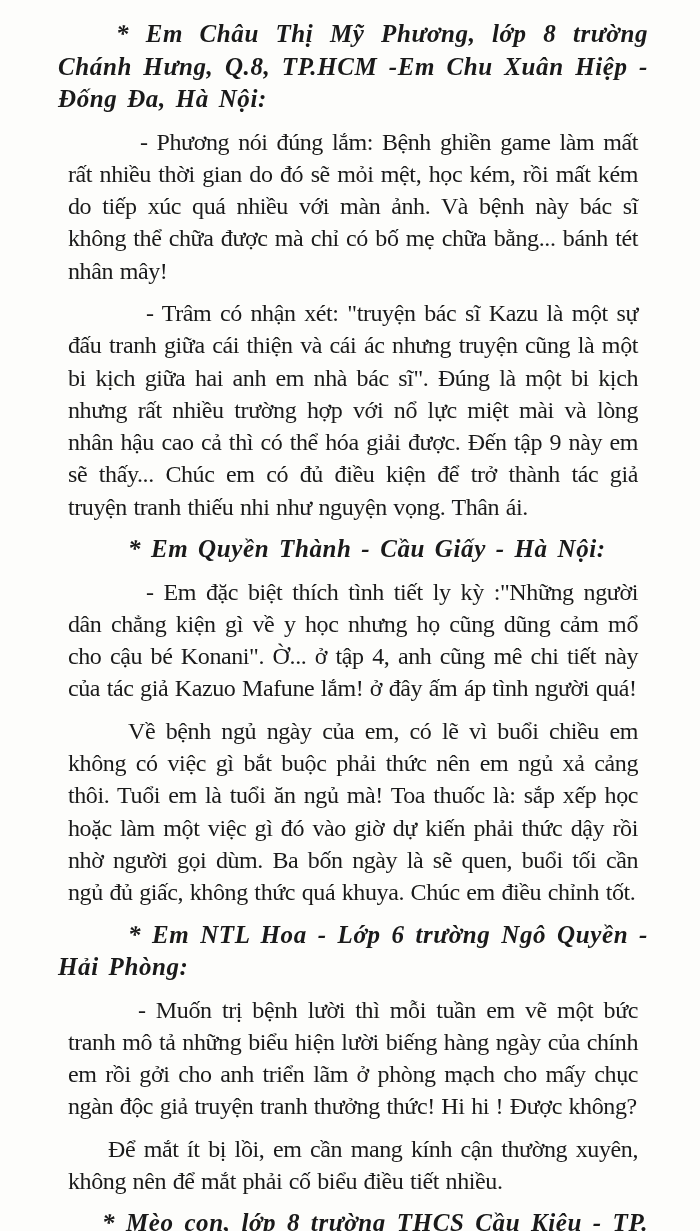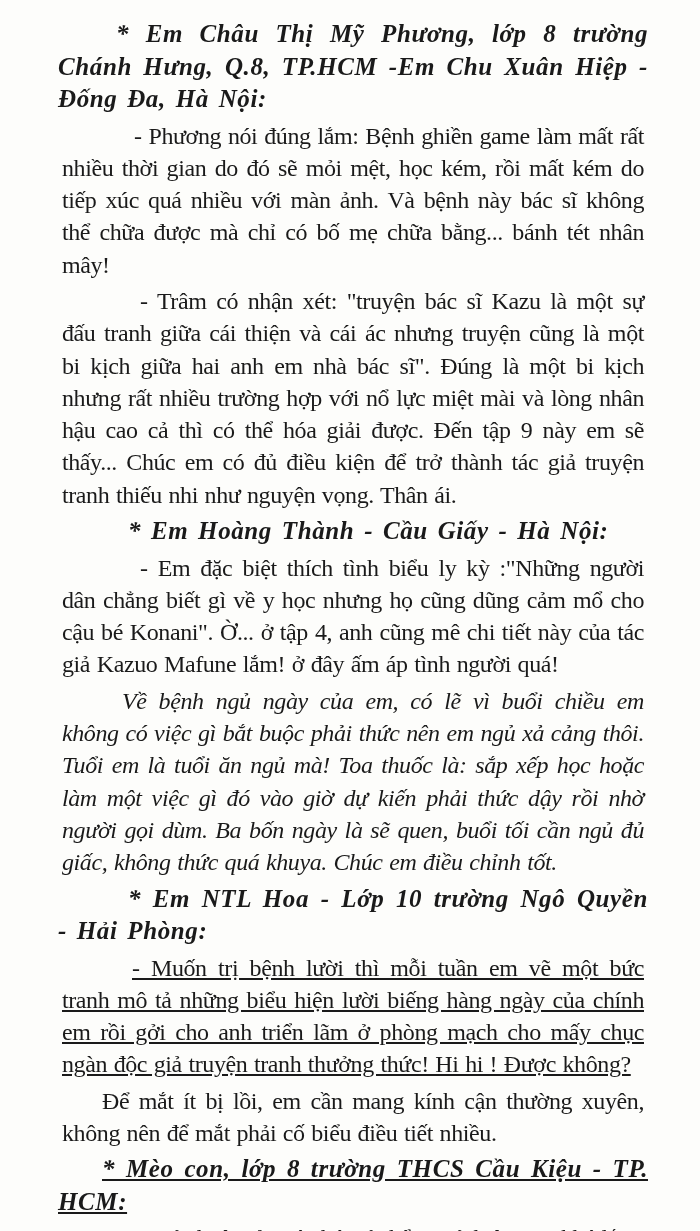--- a/index.html
+++ b/index.html
@@ -34,7 +34,7 @@
     .para {
       font-size: 24px;
       line-height: 32.3px;
-      margin: 4px;
+      margin: 10px;
       text-align: justify;
       letter-spacing: -0.4px;
       word-spacing: 1px;

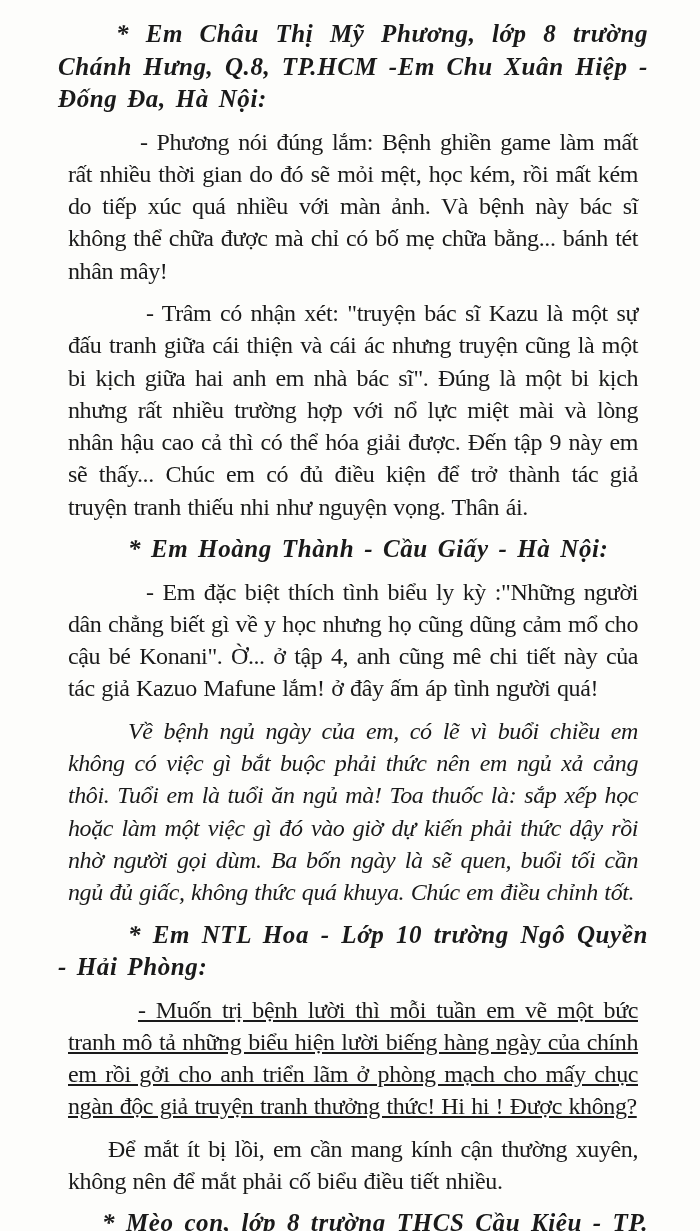--- a/index.html
+++ b/index.html
@@ -62,7 +62,7 @@
     </section>
 
     <section>
-      <h2 class="heading indent-lg">* Em Hoàng Thành - Cầu Giấy - Hà Nội:</h2>
+      <h2 class="heading indent-lg">* Em Quyền Thành - Cầu Giấy - Hà Nội:</h2>
       <p class="para ind3">- Em đặc biệt thích tình biểu ly kỳ :"Những người dân chẳng biết gì về y học nhưng họ cũng dũng cảm mổ cho cậu bé Konani". Ờ... ở tập 4, anh cũng mê chi tiết này của tác giả Kazuo Mafune lắm! ở đây ấm áp tình người quá!</p>
       <p class="para ind4">Về bệnh ngủ ngày của em, có lẽ vì buổi chiều em không có việc gì bắt buộc phải thức nên em ngủ xả cảng thôi. Tuổi em là tuổi ăn ngủ mà! Toa thuốc là: sắp xếp học hoặc làm một việc gì đó vào giờ dự kiến phải thức dậy rồi nhờ người gọi dùm. Ba bốn ngày là sẽ quen, buổi tối cần ngủ đủ giấc, không thức quá khuya. Chúc em điều chỉnh tốt.</p>
     </section>

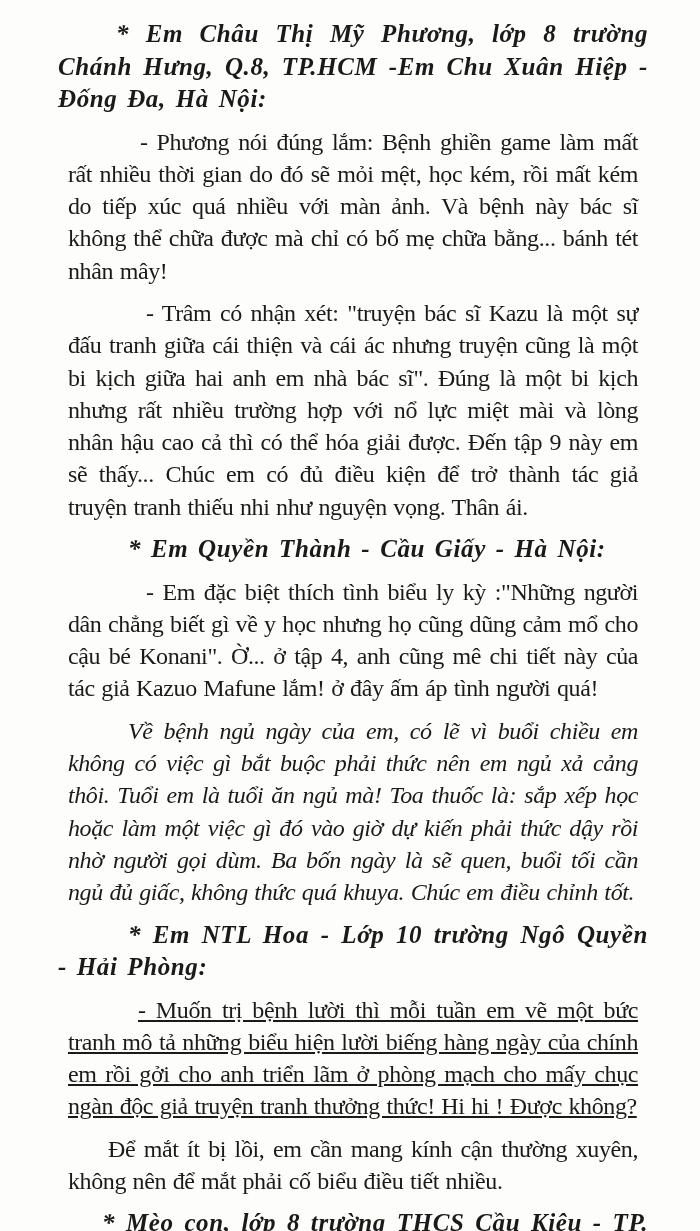--- a/index.html
+++ b/index.html
@@ -63,7 +63,7 @@
 
     <section>
       <h2 class="heading indent-lg">* Em Quyền Thành - Cầu Giấy - Hà Nội:</h2>
-      <p class="para ind3">- Em đặc biệt thích tình biểu ly kỳ :"Những người dân chẳng biết gì về y học nhưng họ cũng dũng cảm mổ cho cậu bé Konani". Ờ... ở tập 4, anh cũng mê chi tiết này của tác giả Kazuo Mafune lắm! ở đây ấm áp tình người quá!</p>
+      <p class="para ind3">- Em đặc biệt thích tình tiết ly kỳ :"Những người dân chẳng kiện gì về y học nhưng họ cũng dũng cảm mổ cho cậu bé Konani". Ờ... ở tập 4, anh cũng mê chi tiết này của tác giả Kazuo Mafune lắm! ở đây ấm áp tình người quá!</p>
       <p class="para ind4">Về bệnh ngủ ngày của em, có lẽ vì buổi chiều em không có việc gì bắt buộc phải thức nên em ngủ xả cảng thôi. Tuổi em là tuổi ăn ngủ mà! Toa thuốc là: sắp xếp học hoặc làm một việc gì đó vào giờ dự kiến phải thức dậy rồi nhờ người gọi dùm. Ba bốn ngày là sẽ quen, buổi tối cần ngủ đủ giấc, không thức quá khuya. Chúc em điều chỉnh tốt.</p>
     </section>
 

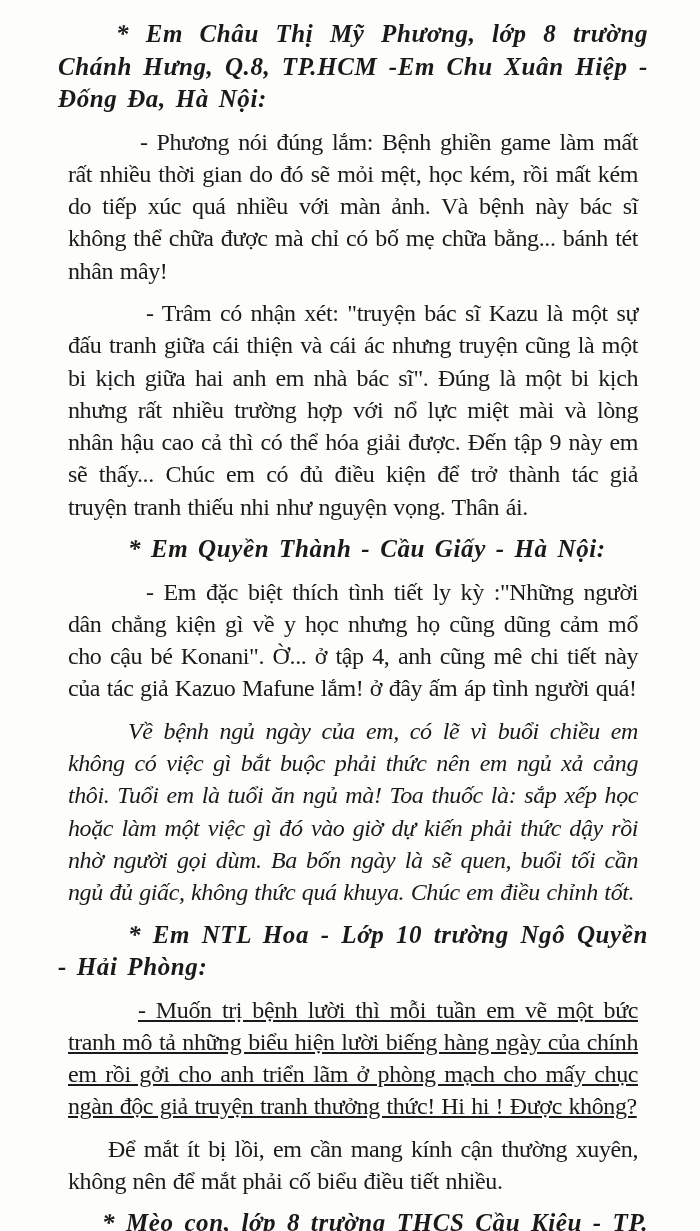--- a/index.html
+++ b/index.html
@@ -42,7 +42,7 @@
     }
     .para.ind1 { text-indent: 72px; }
     .para.ind3 { text-indent: 78px; font-family: Liberation Serif, serif; }
-    .para.ind4 { text-indent: 60px; font-style: italic; }
+    .para.ind4 { text-indent: 60px; }
     .para.ind5 { text-indent: 40px; }
     .para.ind6 { text-indent: 70px; text-decoration: underline; }
   </style>

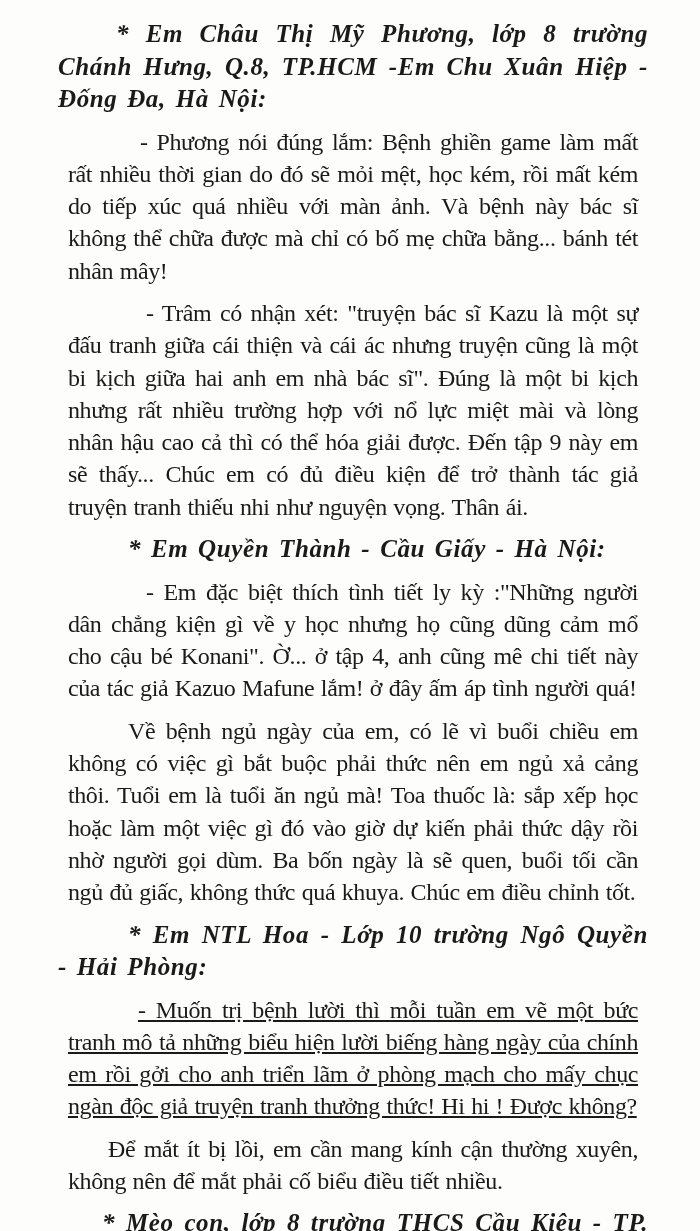--- a/index.html
+++ b/index.html
@@ -68,7 +68,7 @@
     </section>
 
     <section>
-      <h2 class="heading indent-lg">* Em NTL Hoa - Lớp 10 trường Ngô Quyền - Hải Phòng:</h2>
+      <h2 class="heading indent-lg">* Em NTL Hoa - Lớp 6 trường Ngô Quyền - Hải Phòng:</h2>
       <p class="para ind6">- Muốn trị bệnh lười thì mỗi tuần em vẽ một bức tranh mô tả những biểu hiện lười biếng hàng ngày của chính em rồi gởi cho anh triển lãm ở phòng mạch cho mấy chục ngàn độc giả truyện tranh thưởng thức! Hi hi ! Được không?</p>
       <p class="para ind5">Để mắt ít bị lồi, em cần mang kính cận thường xuyên, không nên để mắt phải cố biểu điều tiết nhiều.</p>
     </section>

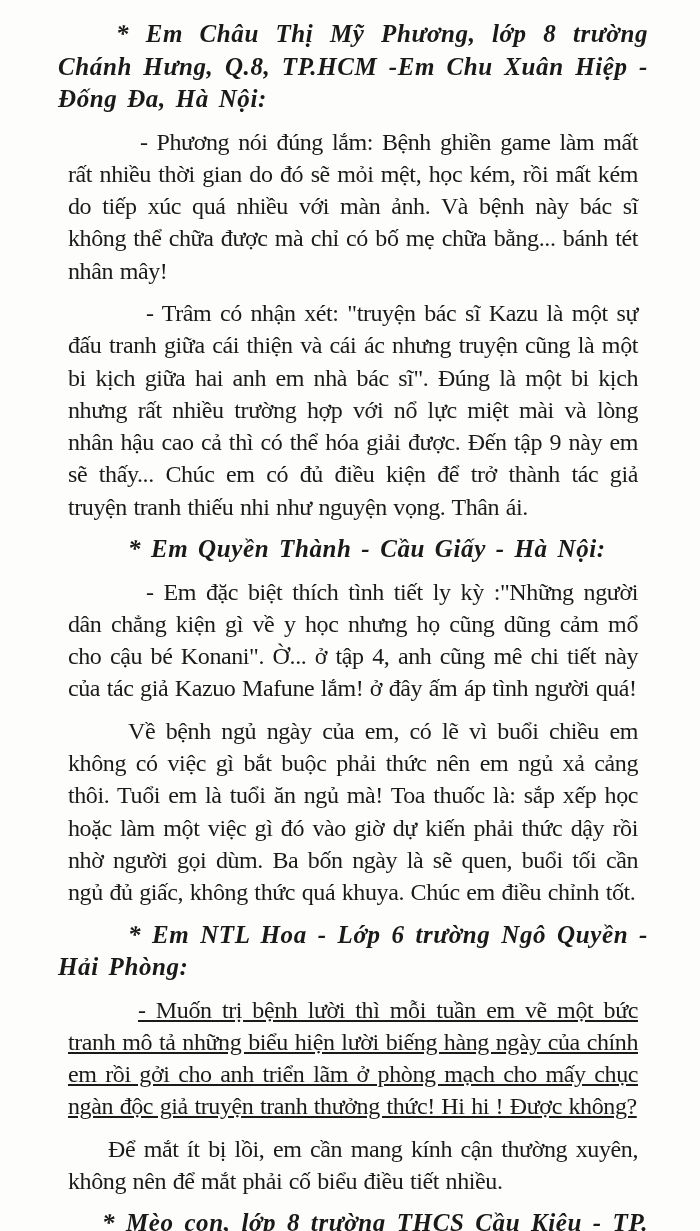--- a/index.html
+++ b/index.html
@@ -44,7 +44,7 @@
     .para.ind3 { text-indent: 78px; font-family: Liberation Serif, serif; }
     .para.ind4 { text-indent: 60px; }
     .para.ind5 { text-indent: 40px; }
-    .para.ind6 { text-indent: 70px; text-decoration: underline; }
+    .para.ind6 { text-indent: 70px; }
   </style>
 </head>
 <body>

